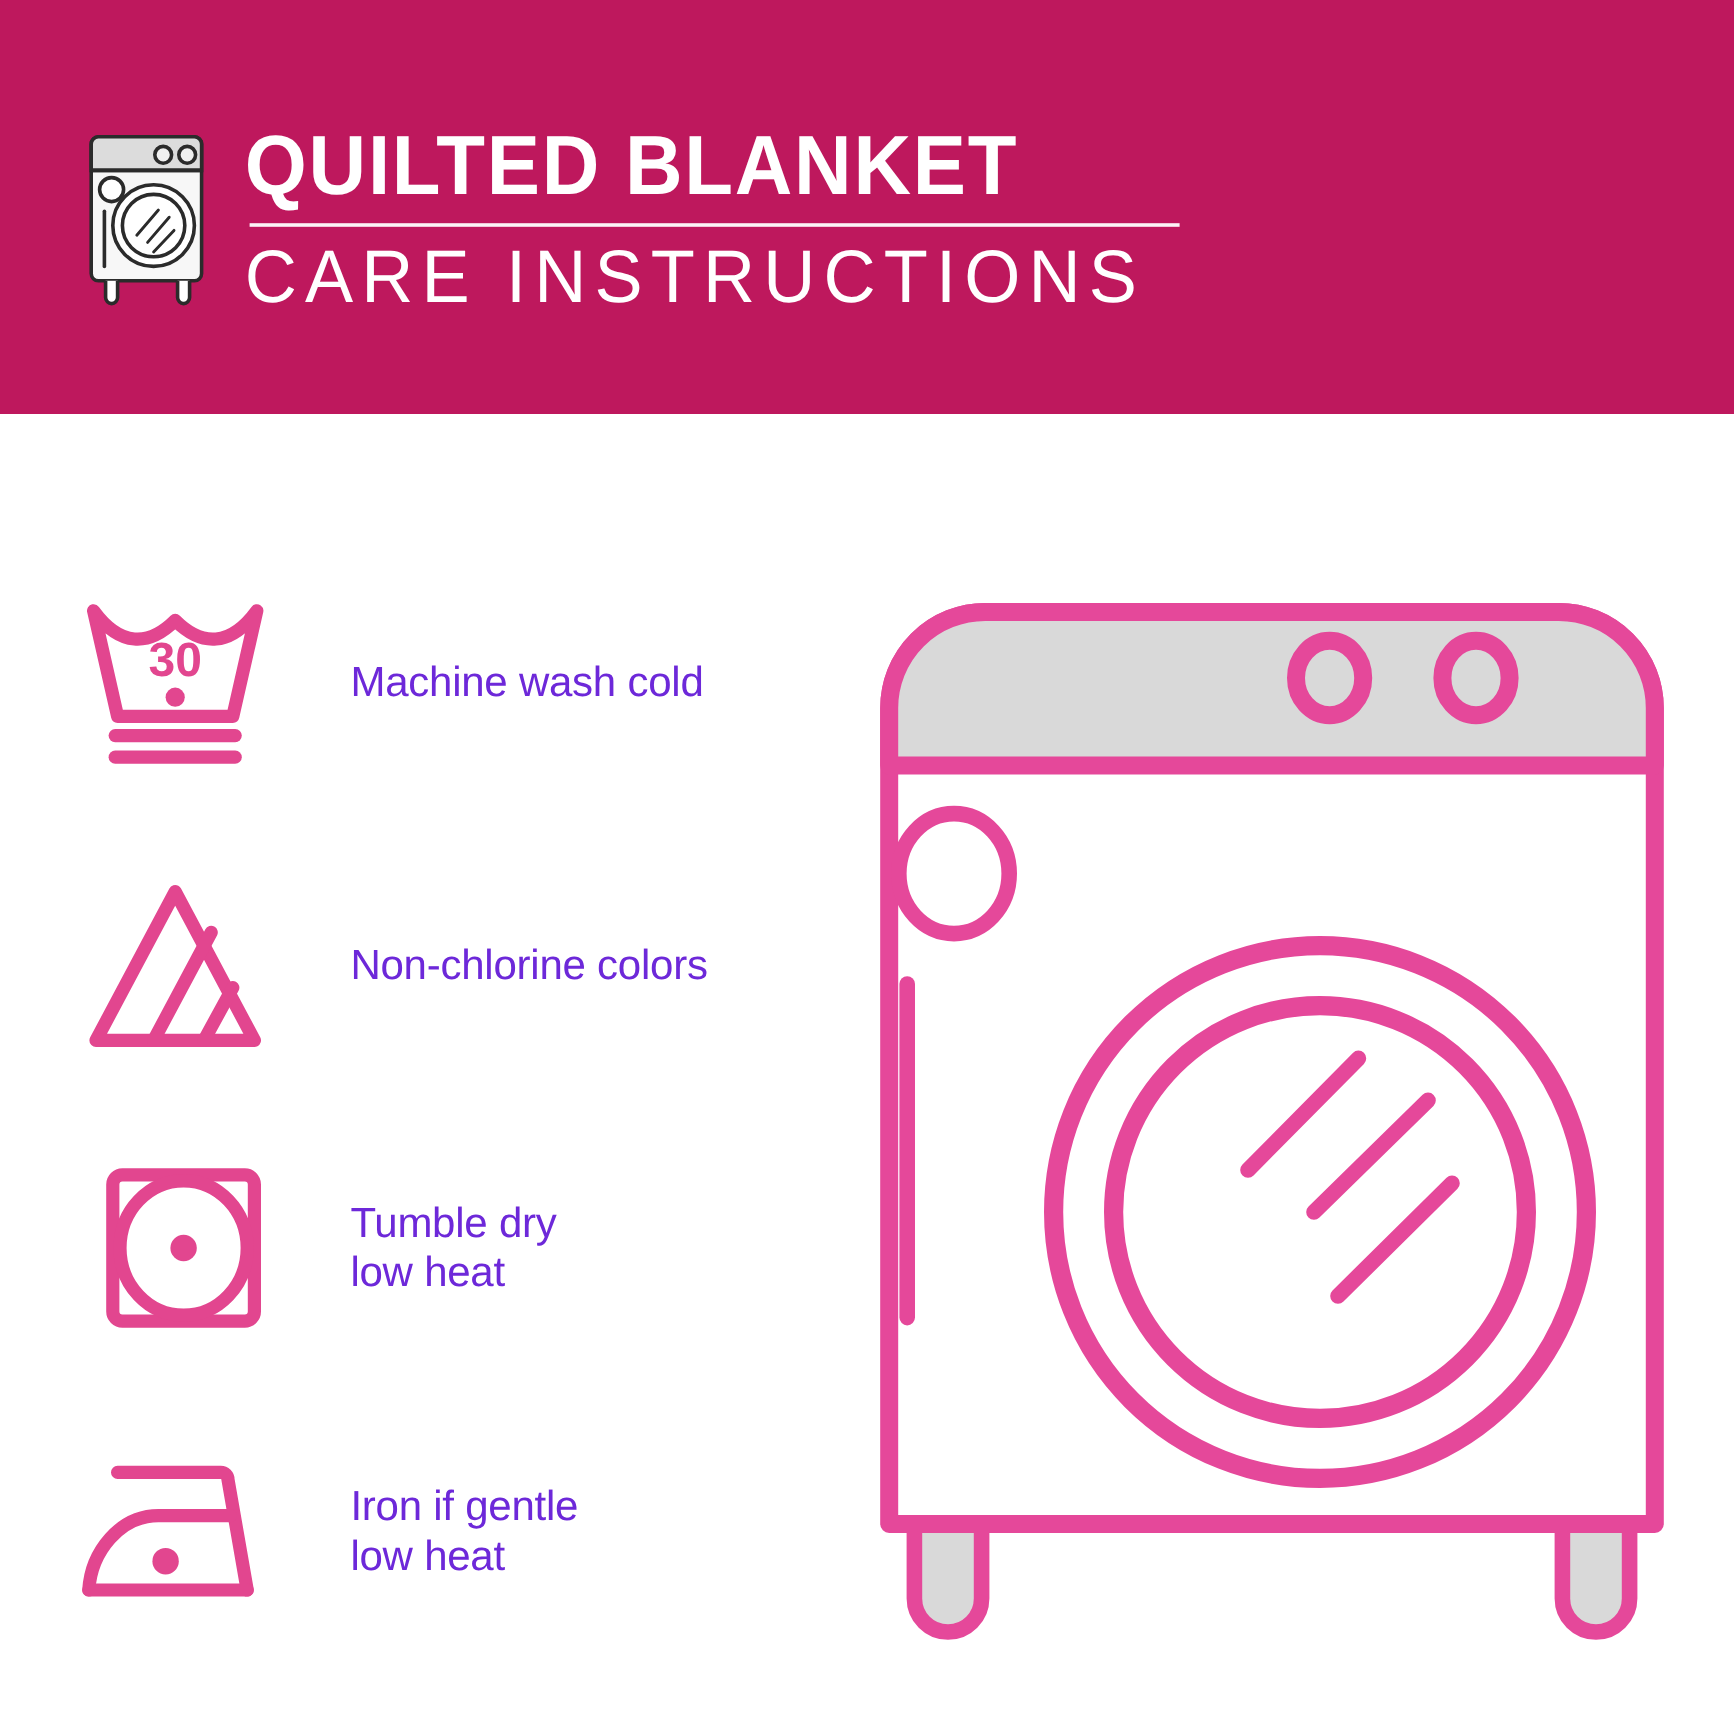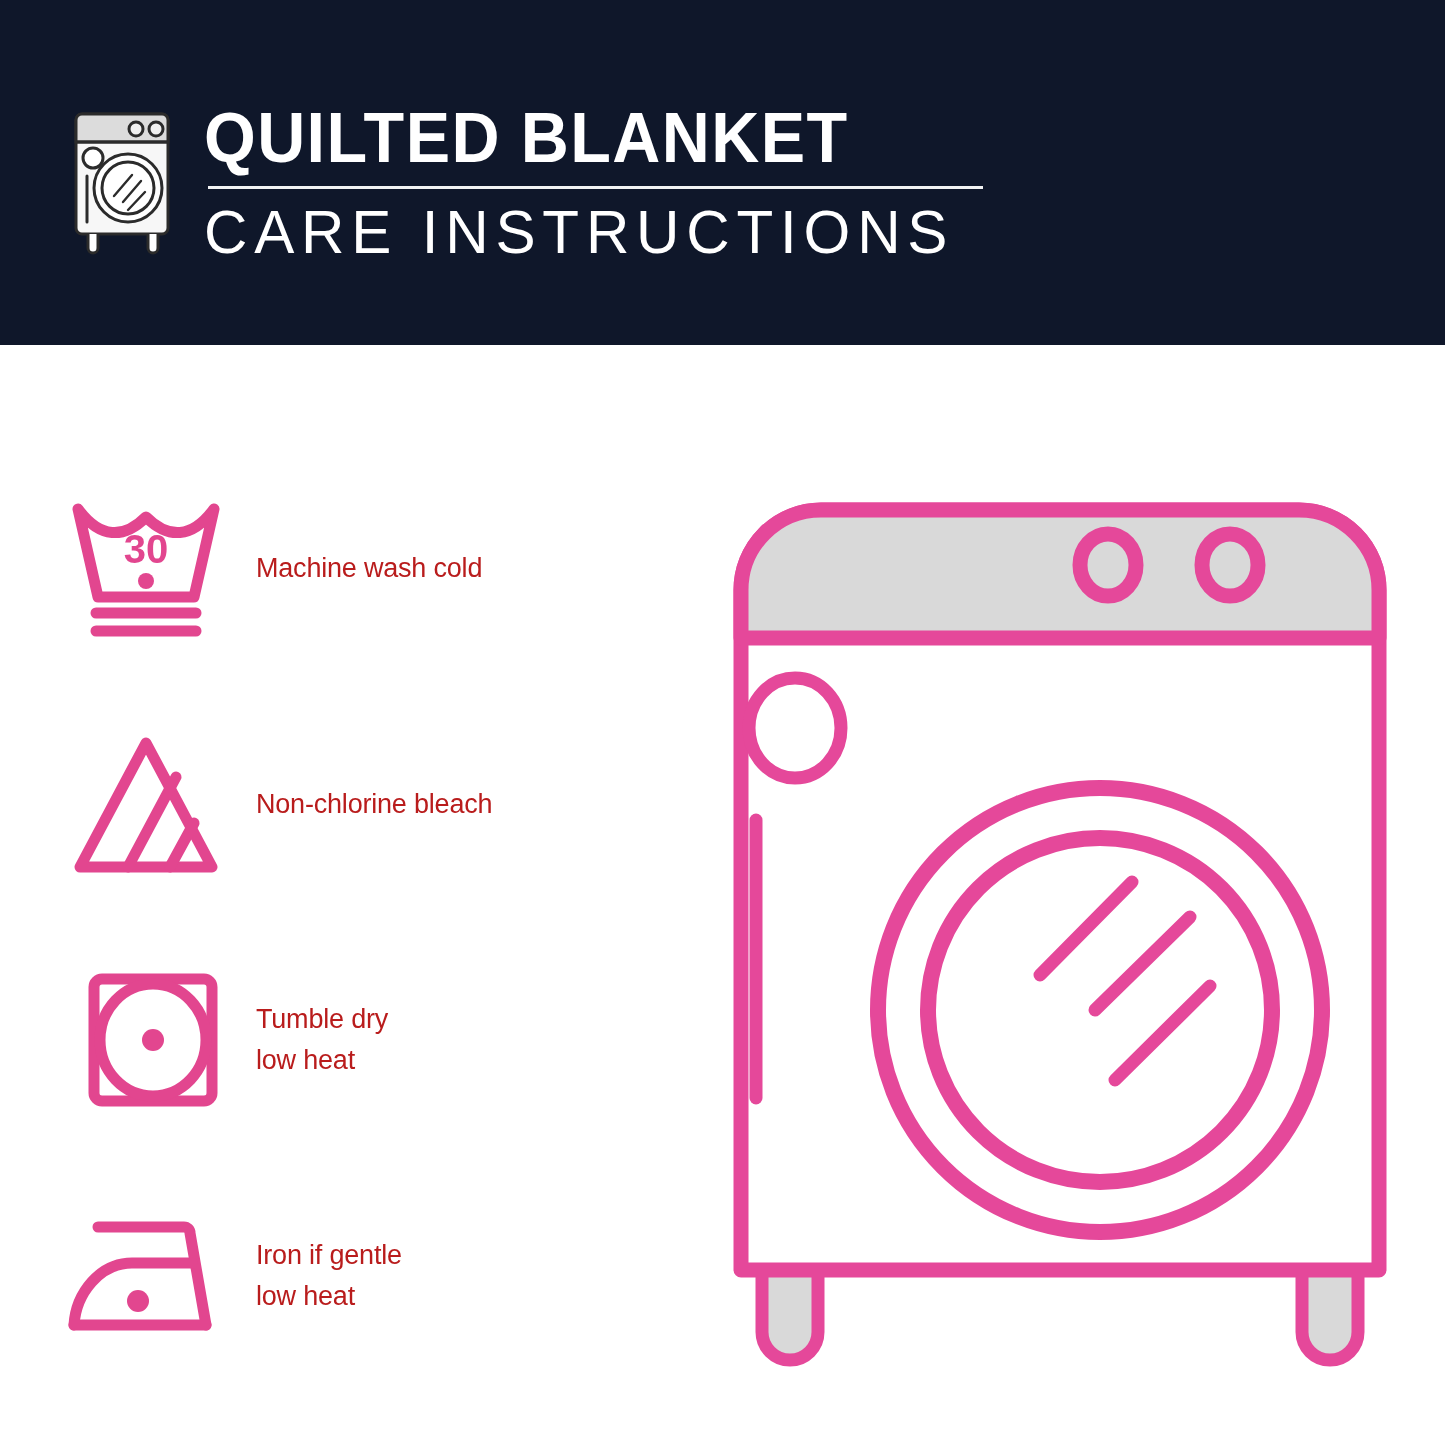--- a/index.html
+++ b/index.html
@@ -22,7 +22,7 @@
     top: 0;
     width: 1445px;
     height: 345px;
-    background: #0f172a;
+    background: #be185d;
     box-sizing: border-box;
   }
   .header-inner {

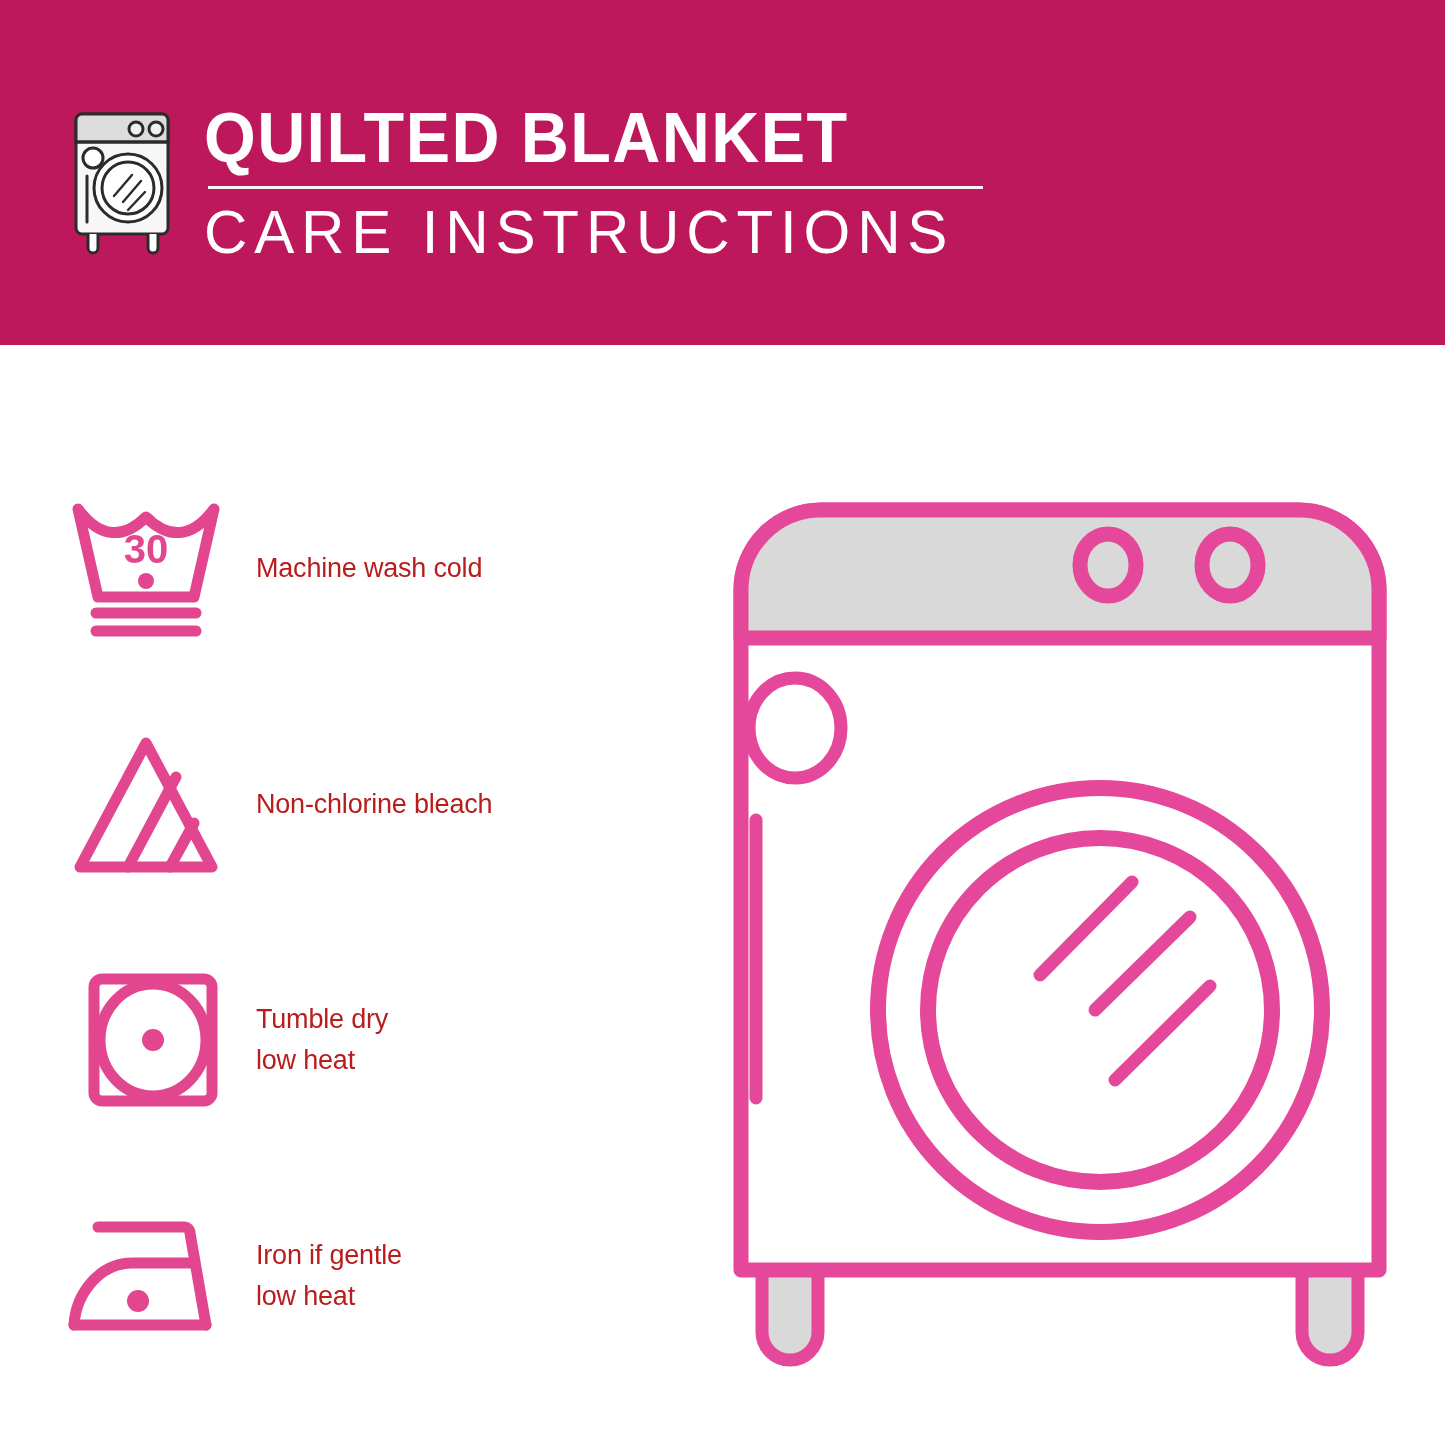--- a/index.html
+++ b/index.html
@@ -96,11 +96,11 @@
   }
   .care-text {
     font-family: "Liberation Sans", sans-serif;
-    font-size: 27px;
+    font-size: 35px;
     line-height: 41px;
-    color: #b91c1c;
+    color: #6d28d9;
     letter-spacing: -0.2px;
-    margin-left: 26px;
+    margin-left: 62px;
   }
 
   

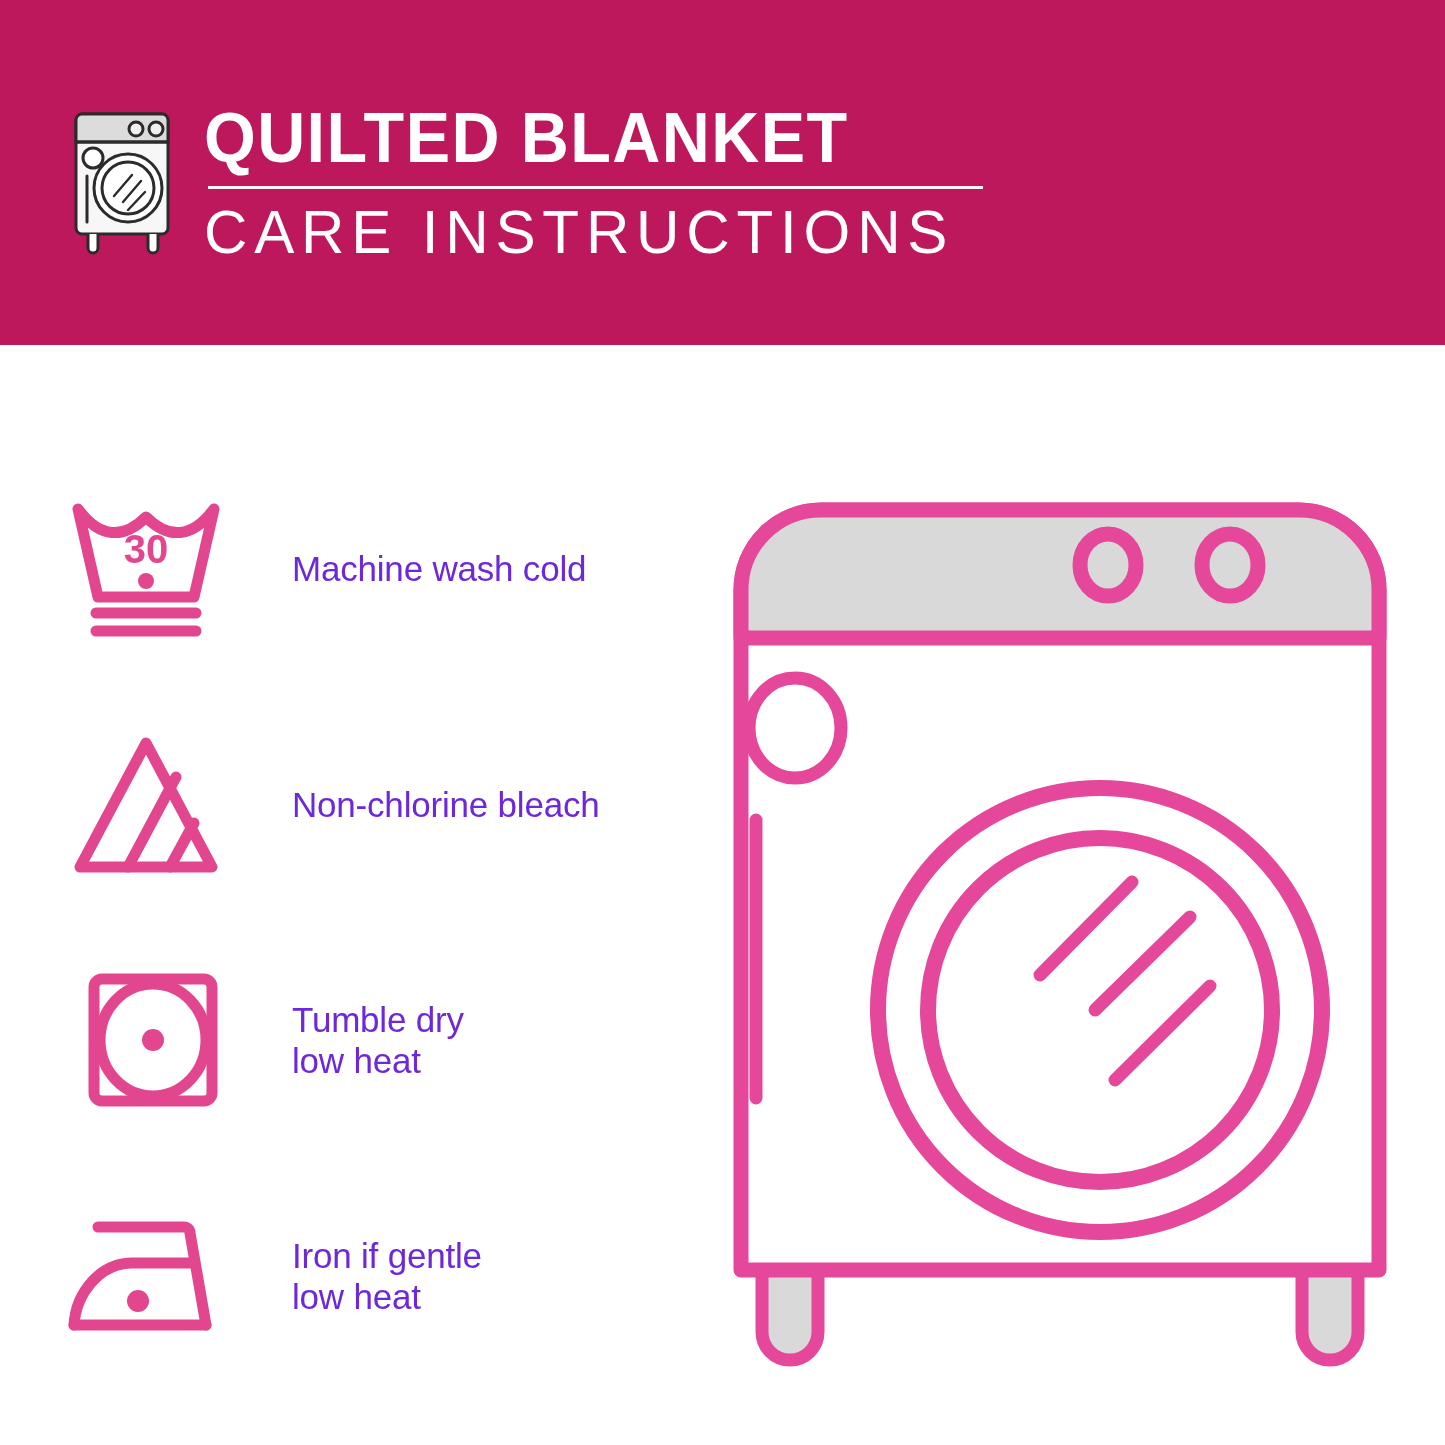--- a/index.html
+++ b/index.html
@@ -186,7 +186,7 @@
       </svg>
     </div>
     <div class="care-text">
-      <div>Non-chlorine bleach</div>
+      <div>Non-chlorine colors</div>
     </div>
   </div>
 

